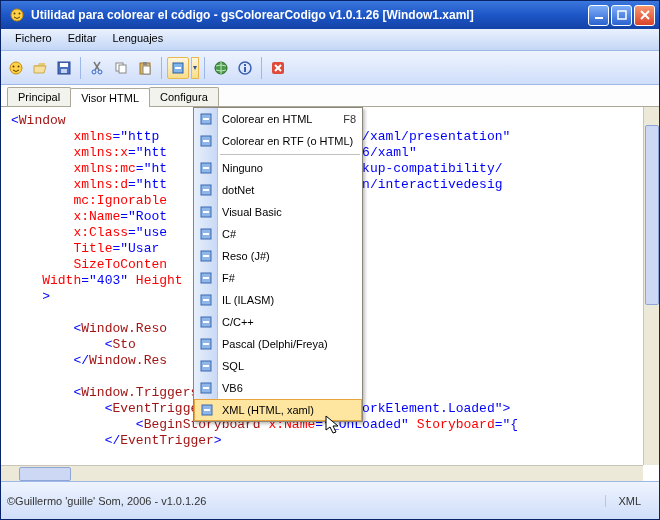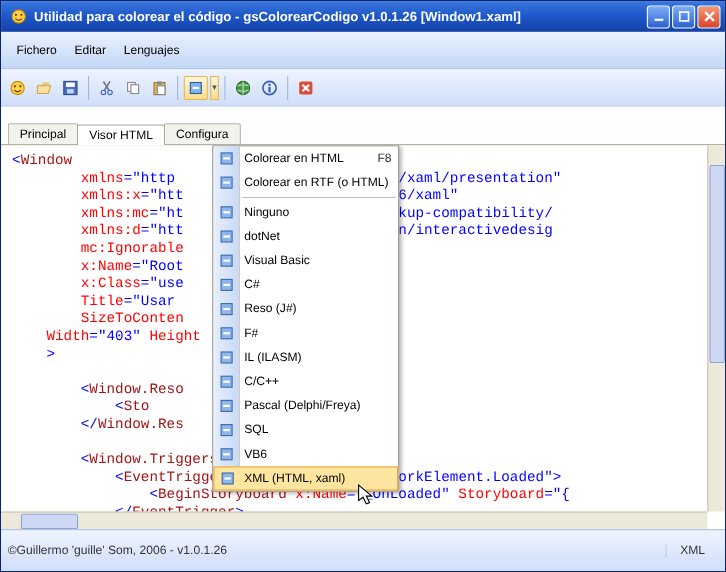--- a/index.html
+++ b/index.html
@@ -12,7 +12,7 @@
   .winbtn { width:21px; height:21px; border-radius:3px; border:1px solid #fff; display:flex; align-items:center; justify-content:center; font-weight:bold; font-size:12px; color:#fff; }
   .winbtn.min, .winbtn.max { background:linear-gradient(180deg,#7eaef9,#2a62cf); }
   .winbtn.close { background:linear-gradient(180deg,#f8986e,#d9432b); }
-  .menubar { height:34px; background:linear-gradient(180deg,#eaf1fd,#c3d7f6); display:flex; align-items:center; padding:0 6px; border-bottom:1px solid #9db8e6; }
+  .menubar { height:22px; background:linear-gradient(180deg,#eaf1fd,#c3d7f6); display:flex; align-items:flex-start; padding:0 6px; border-bottom:1px solid #9db8e6; }
   .menubar span { padding:3px 8px; cursor:default; }
   .toolbar { height:34px; background:linear-gradient(180deg,#eef4fe,#d0defa); display:flex; align-items:center; padding:0 4px; gap:2px; border-bottom:1px solid #9db8e6; }
   .tbico { width:22px; height:22px; border-radius:2px; display:flex; align-items:center; justify-content:center; }

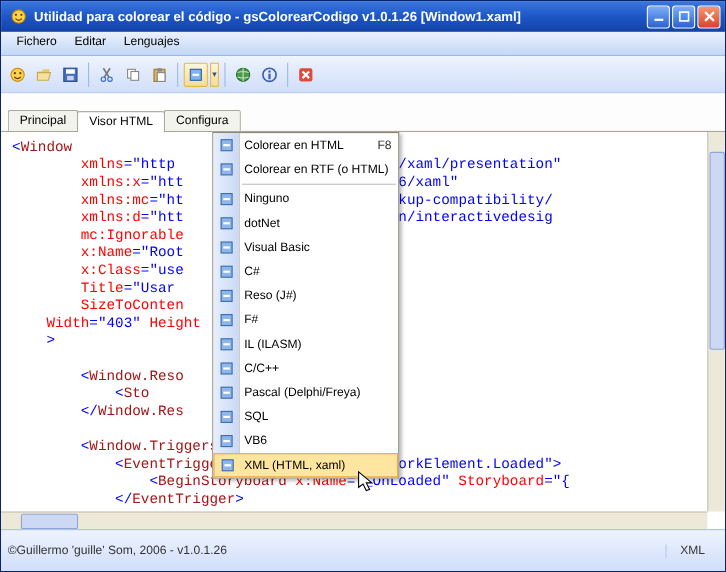--- a/index.html
+++ b/index.html
@@ -19,7 +19,7 @@
   .tbsep { width:1px; height:22px; background:#9db8e6; margin:0 3px; }
   .tbdrop { width:8px; display:flex; align-items:center; justify-content:center; font-size:8px; color:#34558c; }
   .workarea { flex:1; background:#fff; position:relative; display:flex; flex-direction:column; }
-  .tabs { height:35px; display:flex; align-items:flex-end; padding:3px 6px 0 6px; background:#fdfdfd; border-bottom:1px solid #aca899; gap:0; }
+  .tabs { height:22px; display:flex; align-items:flex-end; padding:3px 6px 0 6px; background:#fdfdfd; border-bottom:1px solid #aca899; gap:0; }
   .tab { padding:3px 10px; border:1px solid #aca899; border-bottom:none; background:#f3f3ee; font-size:11px; margin-right:-1px; border-radius:2px 2px 0 0; }
   .tab.active { background:#fff; position:relative; top:1px;margin-top:28px; }
   .codewrap { flex:1; overflow:hidden; position:relative; }

